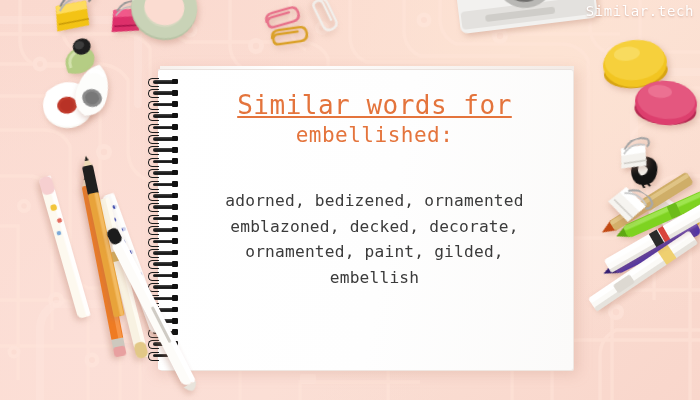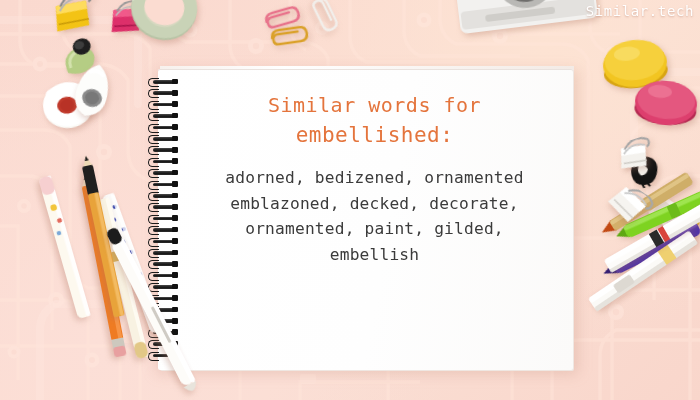--- a/index.html
+++ b/index.html
@@ -107,10 +107,11 @@
   }
   .title-line1 {
     color: #e4743c;
-    font-size: 20px;
+    font-size: 26px;
     letter-spacing: .5px;
     line-height: 30px;
     white-space: nowrap;
+    text-decoration: underline;
   }
   .title-word {
     color: #e4743c;

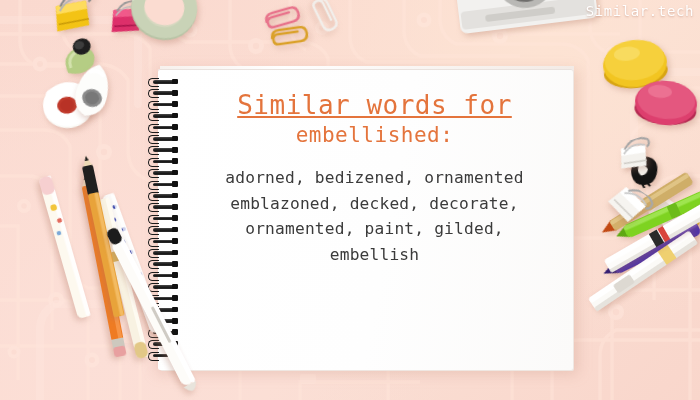--- a/index.html
+++ b/index.html
@@ -121,7 +121,7 @@
     white-space: nowrap;
   }
   .words {
-    margin-top: 15px;
+    margin-top: 38px;
     color: #3b3b3b;
     font-size: 16.2px;
     line-height: 25.5px;

